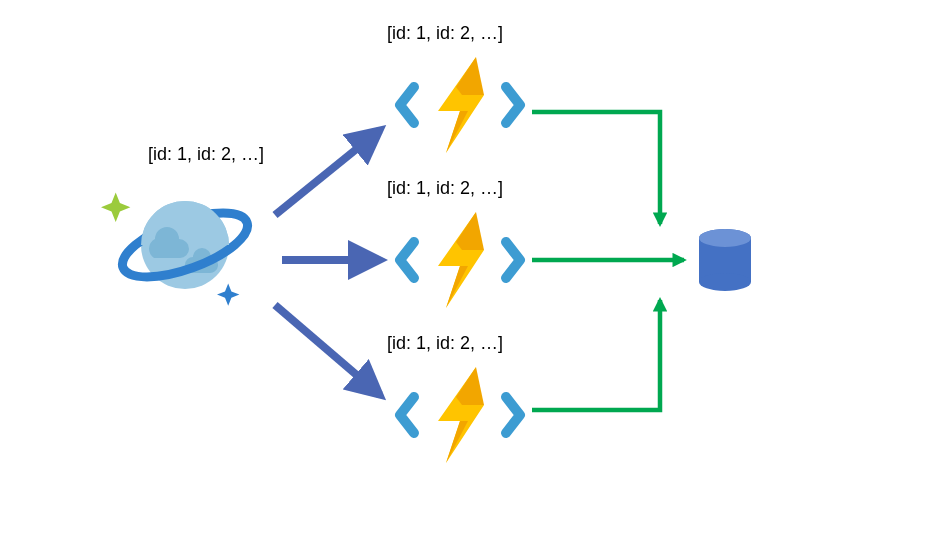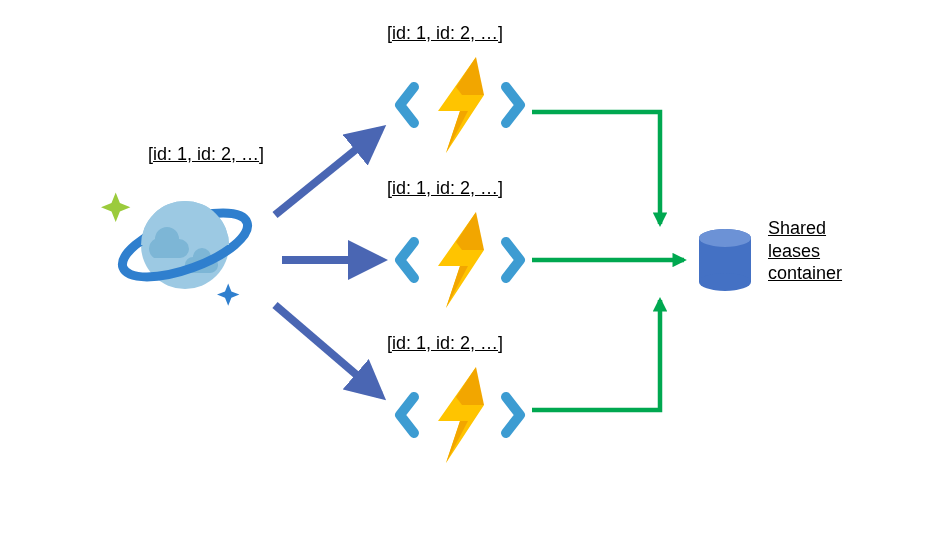--- a/index.html
+++ b/index.html
@@ -20,7 +20,6 @@
   .label {
     position: absolute;
     white-space: nowrap;
-    text-decoration: underline;
   }
   svg.canvas {
     position: absolute;

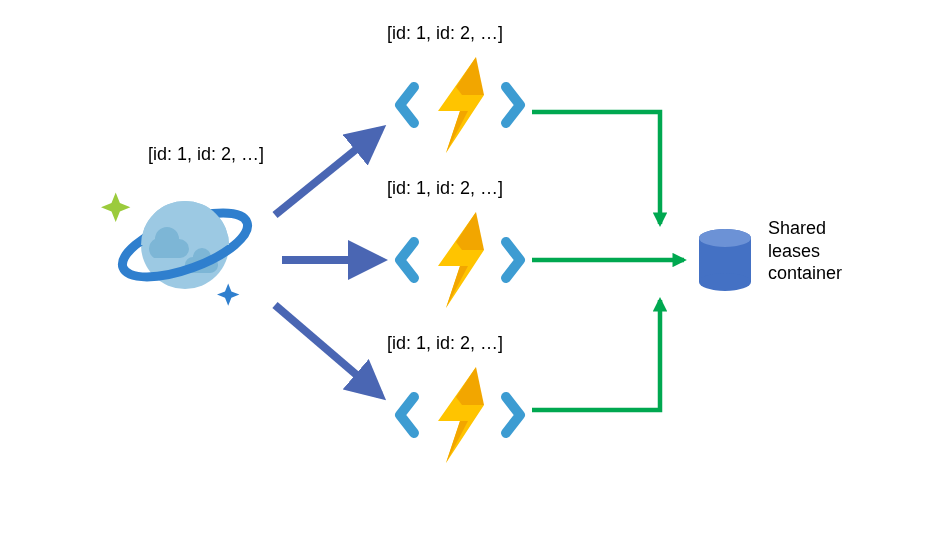--- a/index.html
+++ b/index.html
@@ -40,9 +40,6 @@
 
   <div class="label" style="left:387px; top:333px;">[id: 1, id: 2, …]</div>
 
-  <div class="label" style="left:768px; top:217px; white-space:pre-line; line-height:1.25;">Shared
-leases
-container</div>
 
   <svg class="canvas" width="950" height="534">
     <defs>

